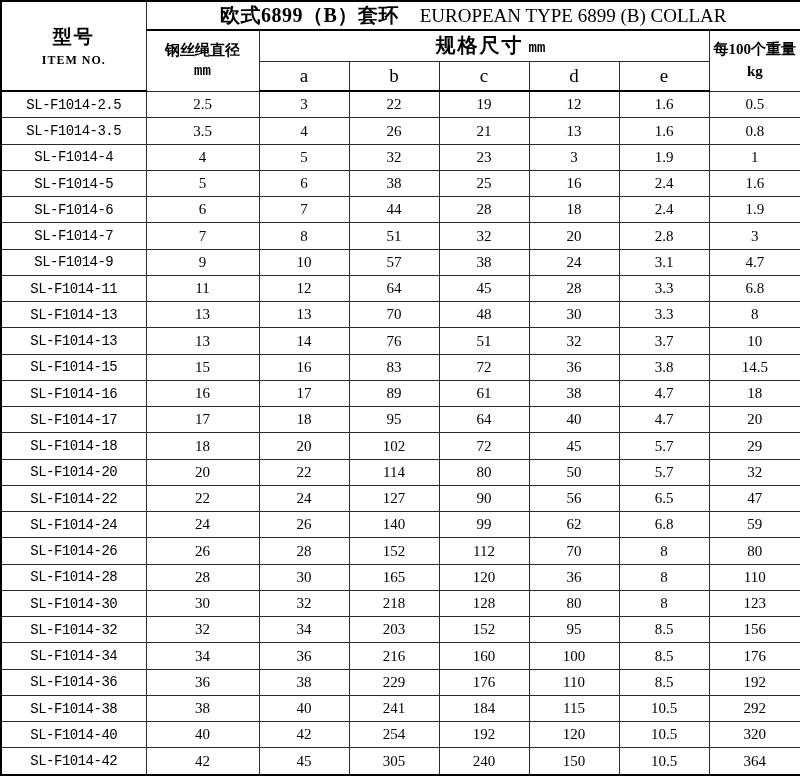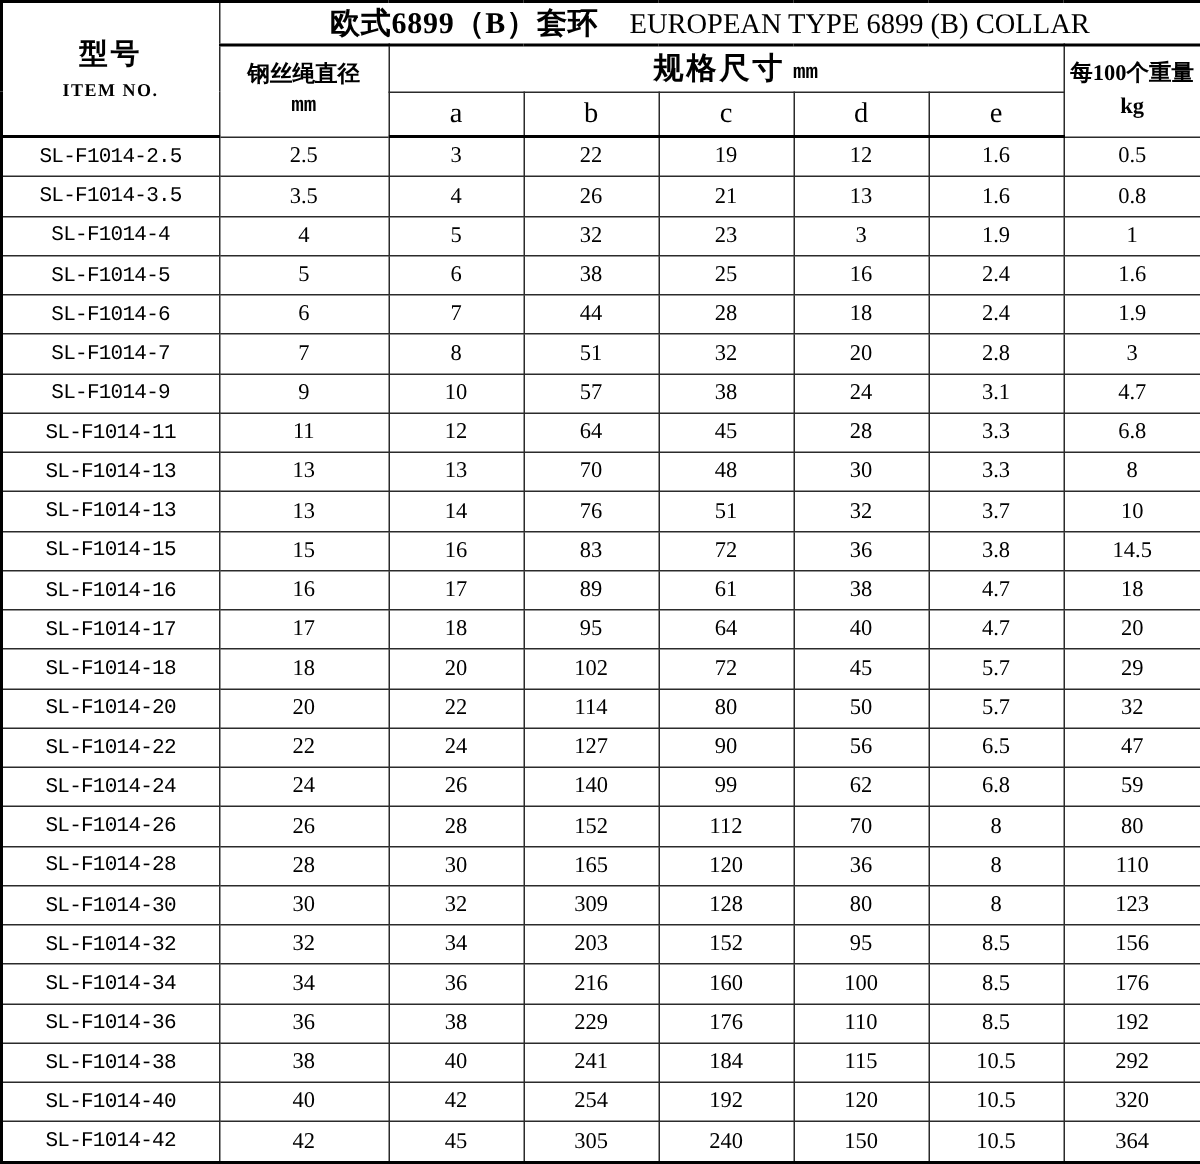--- a/index.html
+++ b/index.html
@@ -297,7 +297,7 @@
         <td class="item-cell">SL-F1014-30</td>
         <td class="num-cell">30</td>
         <td class="num-cell">32</td>
-        <td class="num-cell">309</td>
+        <td class="num-cell">218</td>
         <td class="num-cell">128</td>
         <td class="num-cell">80</td>
         <td class="num-cell">8</td>

